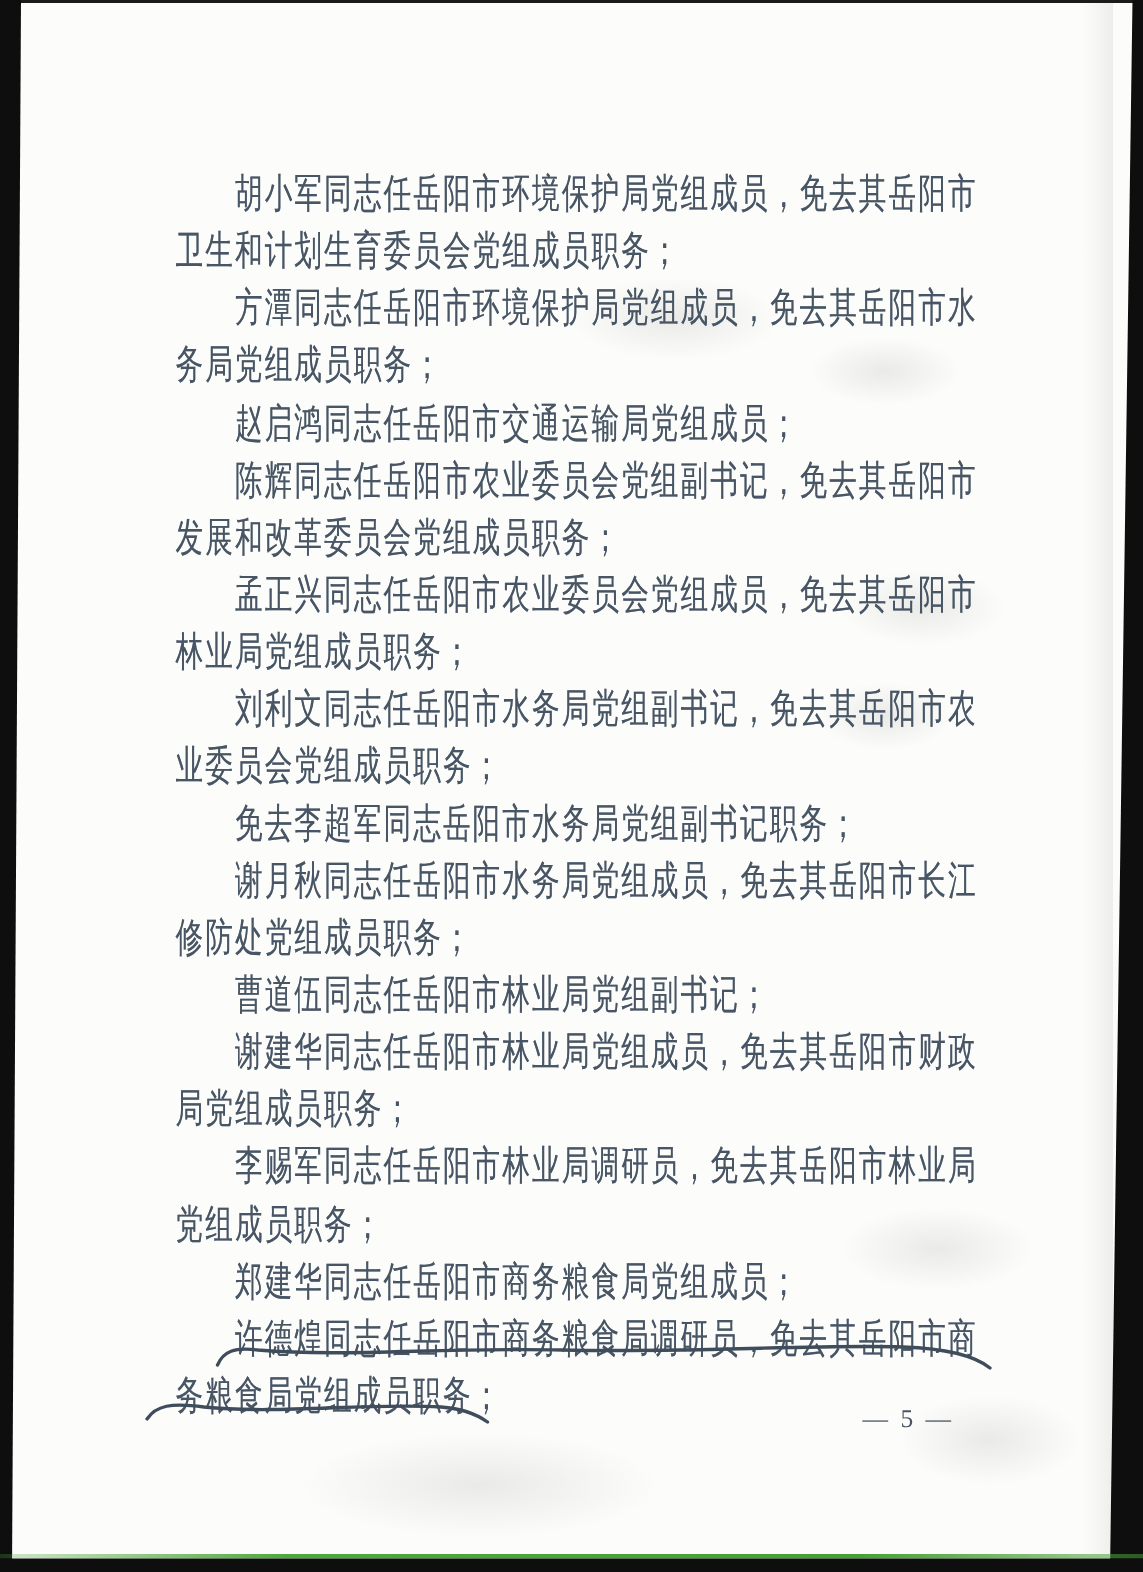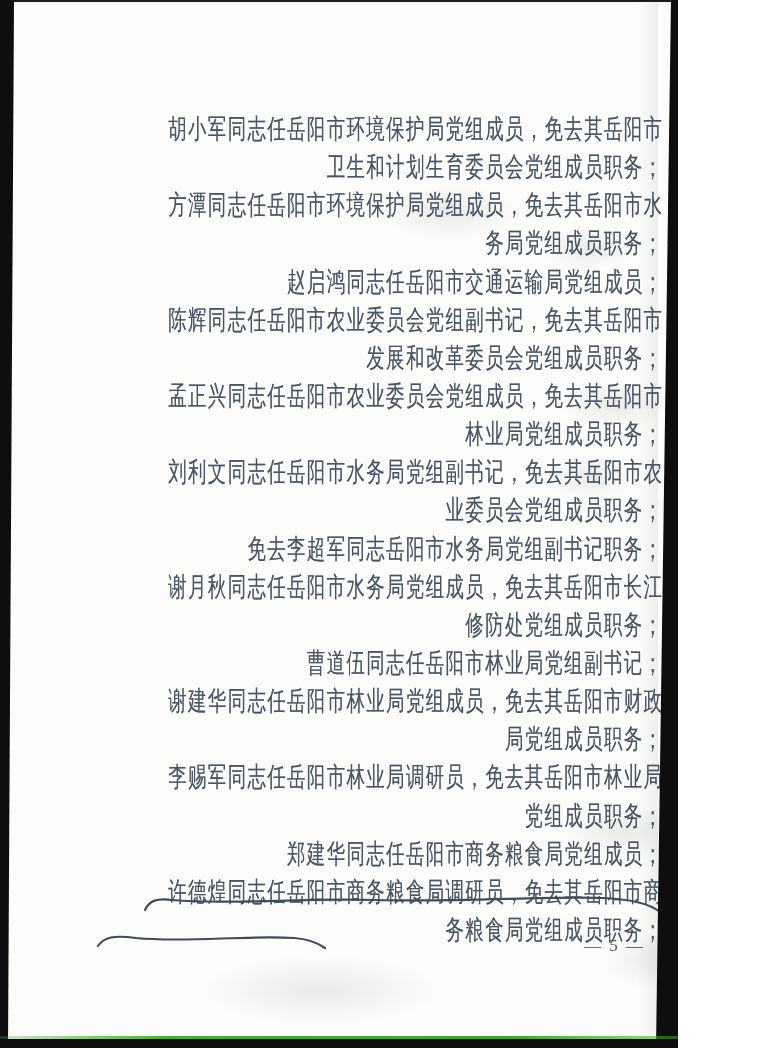--- a/index.html
+++ b/index.html
@@ -9,8 +9,8 @@
     background:#ffffff;
   }
   .page{
-    position:relative;width:678px;height:1048px;
-    background:#fcfcfa;overflow:hidden;text-align:right;
+    position:relative;width:762px;height:1048px;
+    background:#fcfcfa;overflow:hidden;
   }
   
   .edge{position:absolute;background:#0e0e0e;}

